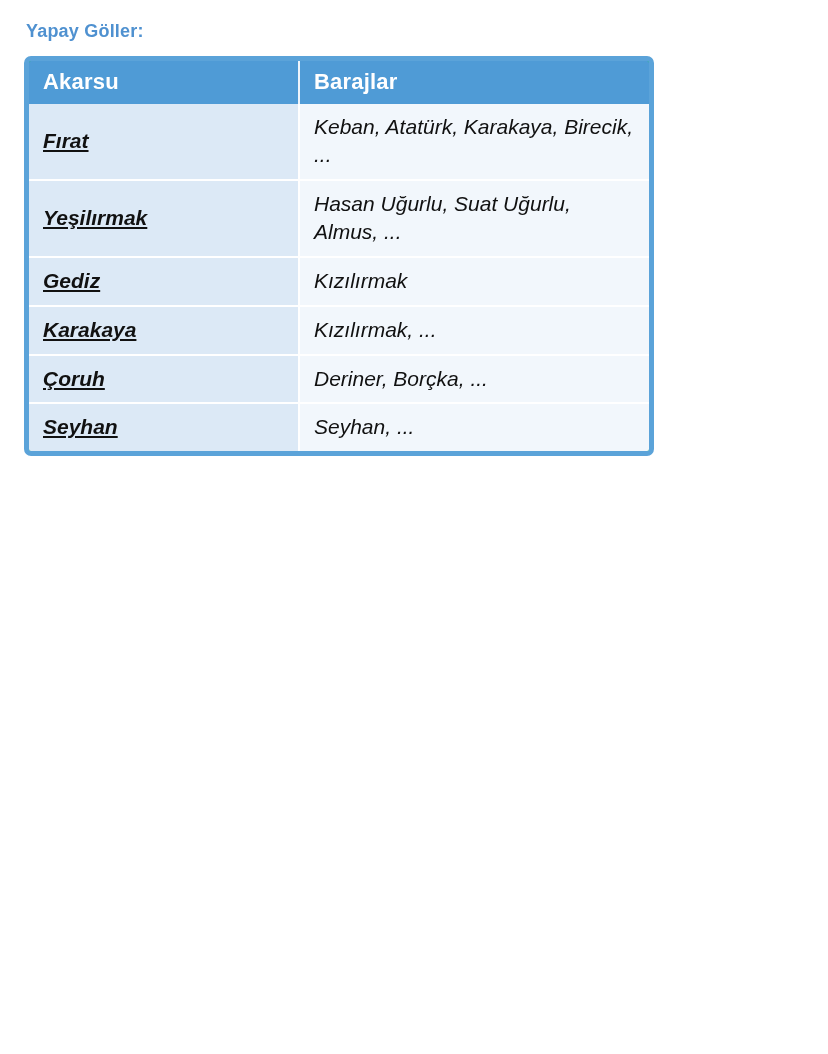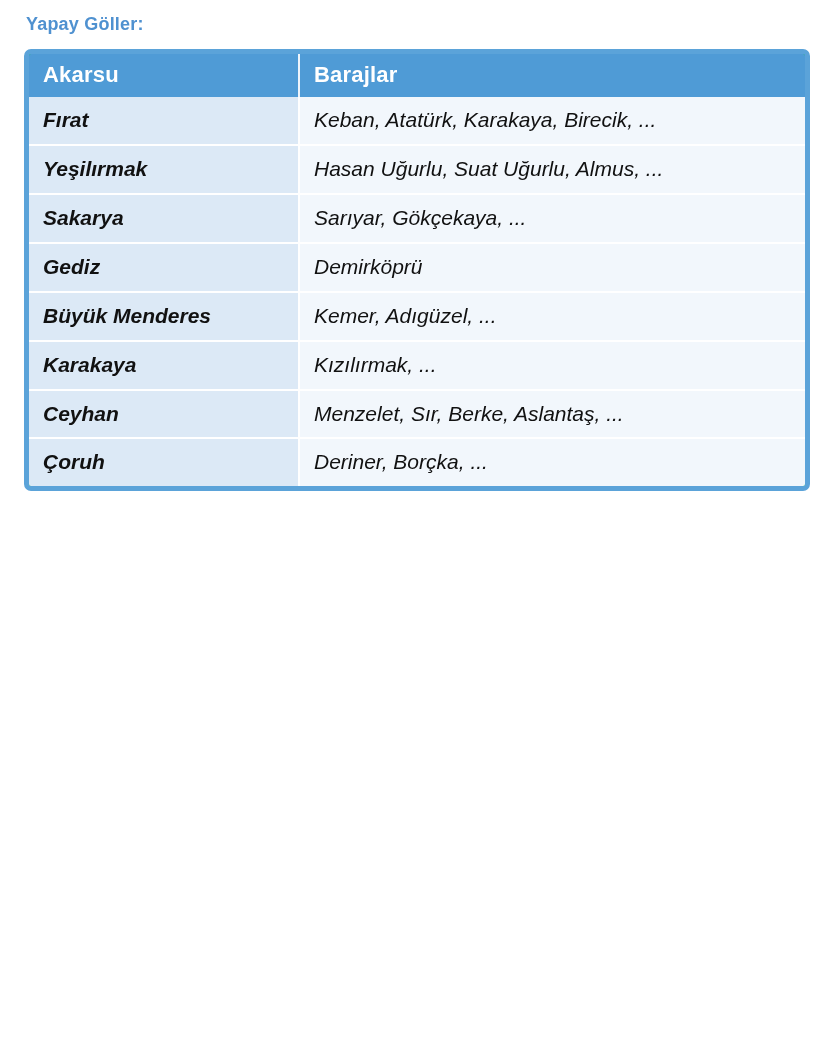--- a/index.html
+++ b/index.html
@@ -18,7 +18,7 @@
     width: 828px;
     height: 1054px;
     box-sizing: border-box;
-    padding: 10px 24px 0 24px;
+    padding: 17px 24px 0 24px;
   }
   .caption {
     color: #4f91d0;

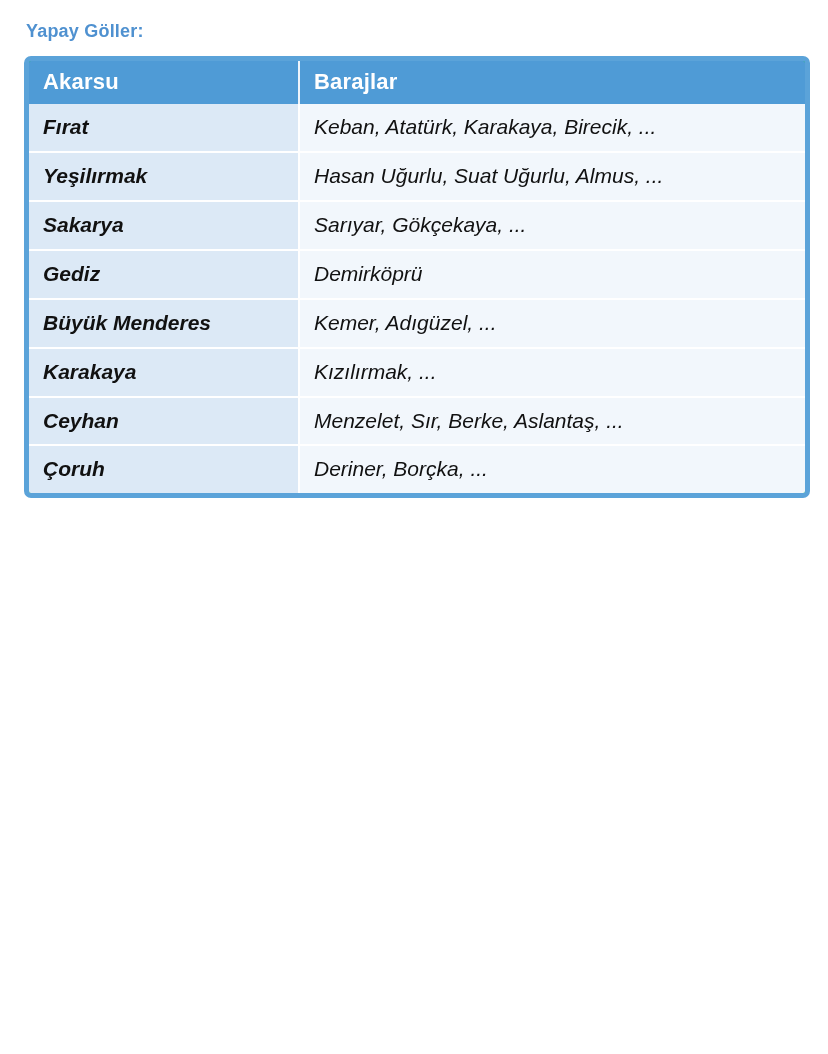--- a/index.html
+++ b/index.html
@@ -28,7 +28,7 @@
     margin: 4px 0 14px 2px;
   }
   .table-frame {
-    width: 786px;
+    width: 630px;
     box-sizing: border-box;
     border: 5px solid #5ba3d9;
     border-radius: 7px;

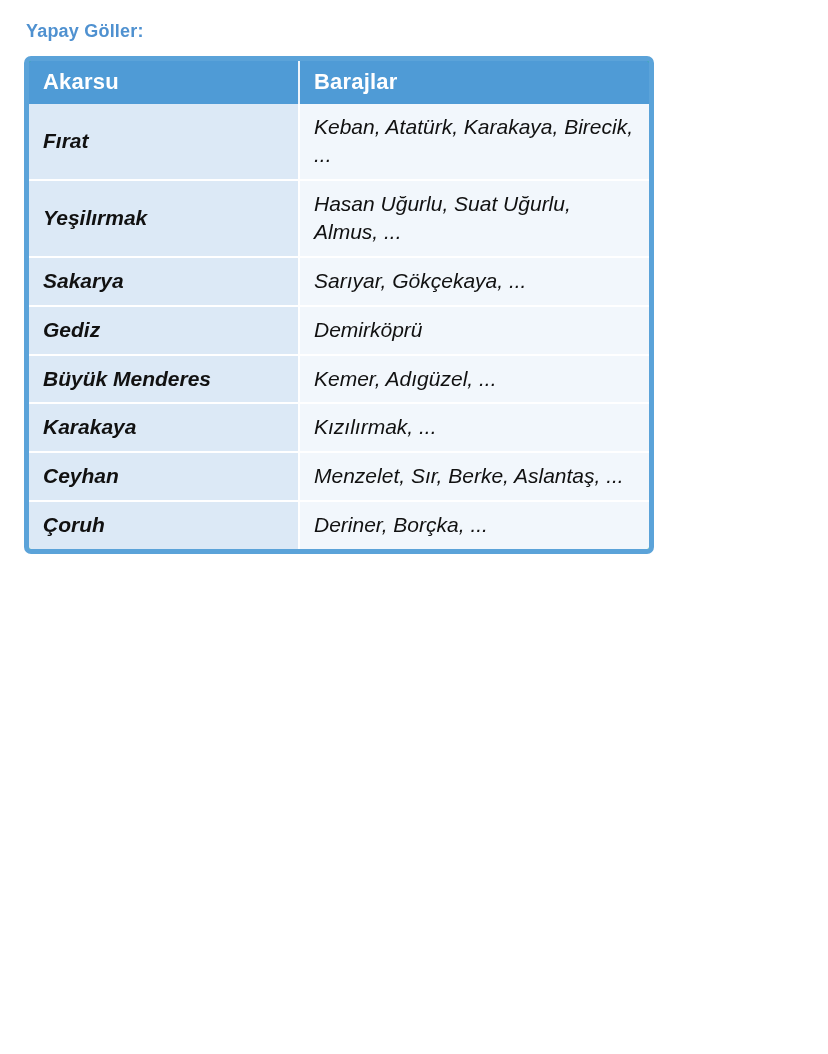--- a/index.html
+++ b/index.html
@@ -68,6 +68,7 @@
   table.dams td.river {
     font-weight: 700;
     background: #dce9f6;
+    text-decoration: underline;
   }
   table.dams td.dam {
     background: #f2f7fc;

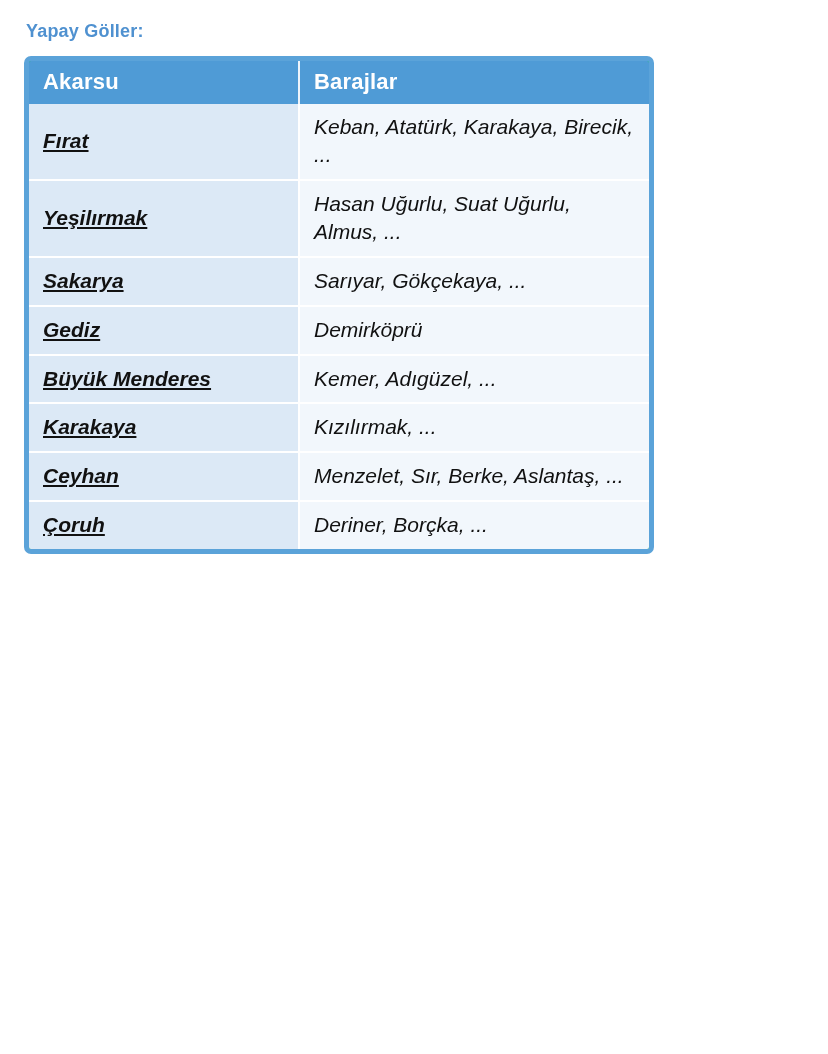--- a/index.html
+++ b/index.html
@@ -106,10 +106,6 @@
           <td class="dam">Hasan Uğurlu, Suat Uğurlu, Almus, ...</td>
         </tr>
         <tr>
-          <td class="river">Sakarya</td>
-          <td class="dam">Sarıyar, Gökçekaya, ...</td>
-        </tr>
-        <tr>
           <td class="river">Gediz</td>
           <td class="dam">Demirköprü</td>
         </tr>

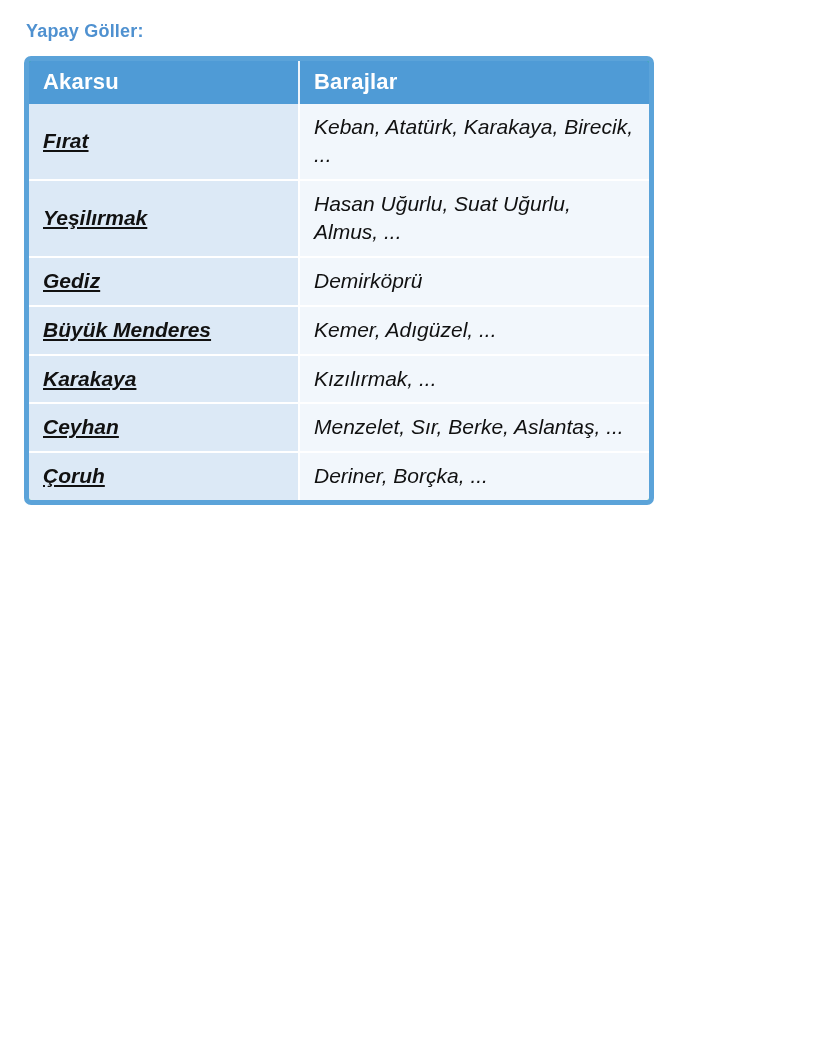--- a/index.html
+++ b/index.html
@@ -107,7 +107,7 @@
         </tr>
         <tr>
           <td class="river">Gediz</td>
-          <td class="dam">Demirköprü</td>
+          <td class="dam">Kızılırmak</td>
         </tr>
         <tr>
           <td class="river">Büyük Menderes</td>

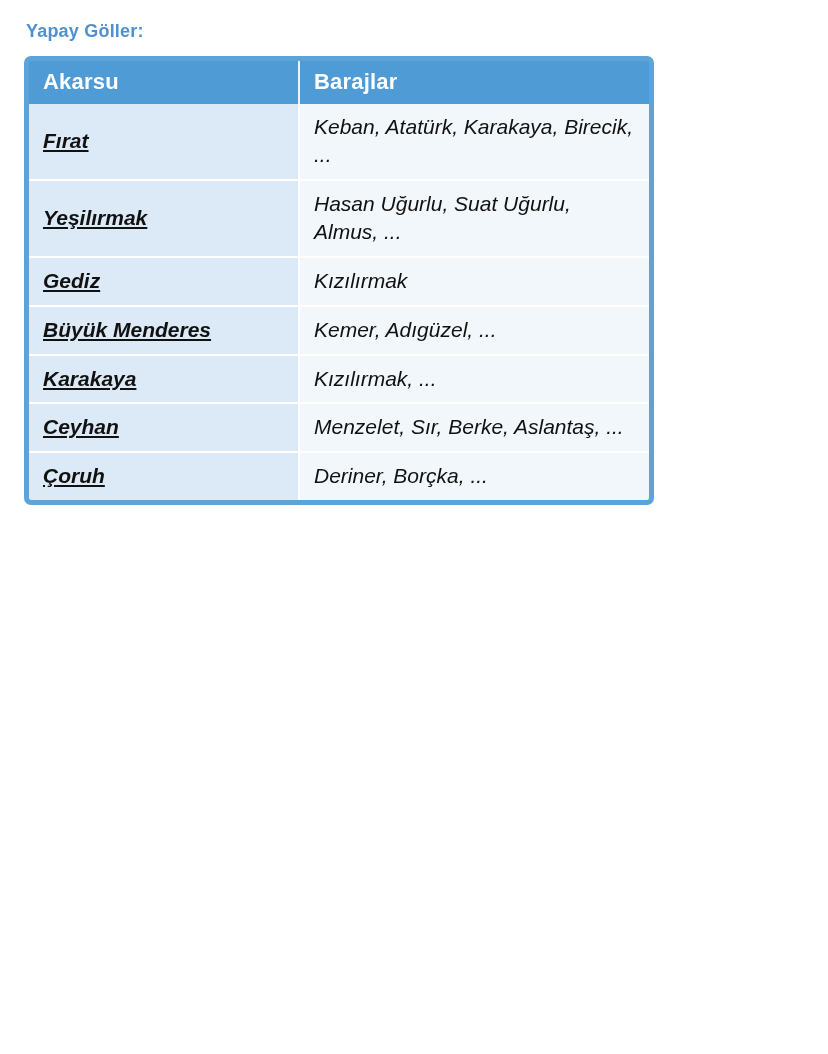--- a/index.html
+++ b/index.html
@@ -110,10 +110,6 @@
           <td class="dam">Kızılırmak</td>
         </tr>
         <tr>
-          <td class="river">Büyük Menderes</td>
-          <td class="dam">Kemer, Adıgüzel, ...</td>
-        </tr>
-        <tr>
           <td class="river">Karakaya</td>
           <td class="dam">Kızılırmak, ...</td>
         </tr>

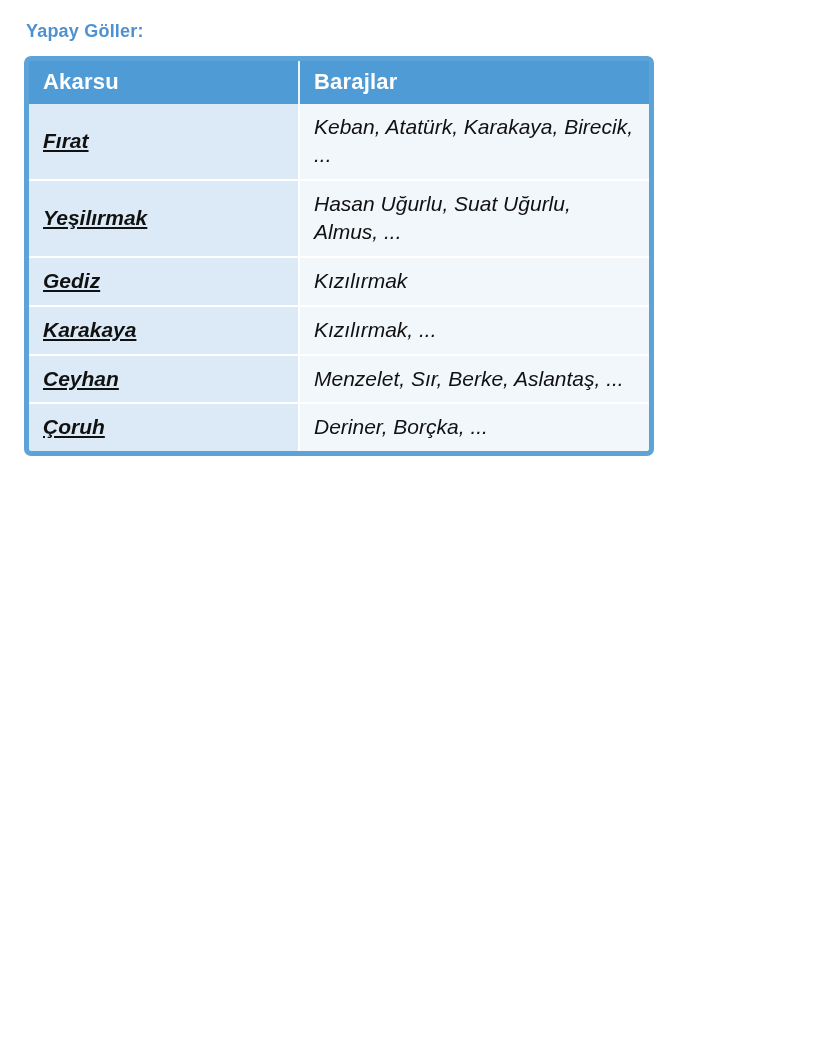--- a/index.html
+++ b/index.html
@@ -114,10 +114,6 @@
           <td class="dam">Kızılırmak, ...</td>
         </tr>
         <tr>
-          <td class="river">Ceyhan</td>
-          <td class="dam">Menzelet, Sır, Berke, Aslantaş, ...</td>
-        </tr>
-        <tr>
           <td class="river">Çoruh</td>
           <td class="dam">Deriner, Borçka, ...</td>
         </tr>

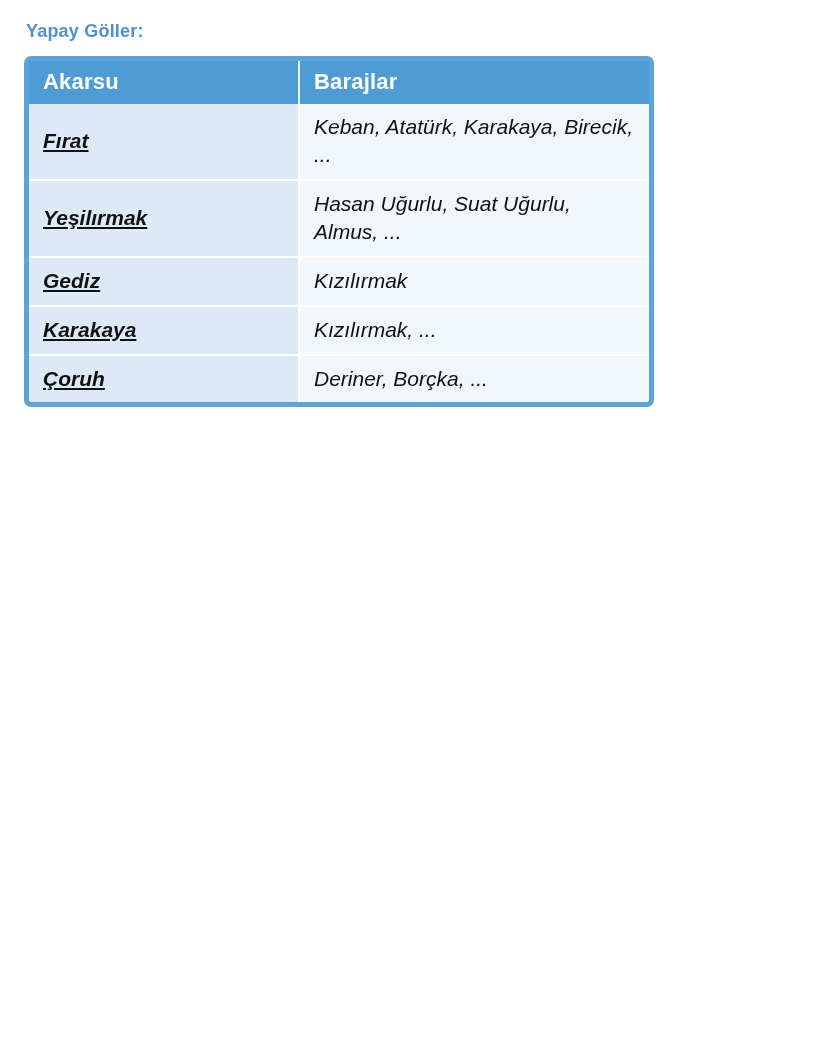--- a/index.html
+++ b/index.html
@@ -117,6 +117,10 @@
           <td class="river">Çoruh</td>
           <td class="dam">Deriner, Borçka, ...</td>
         </tr>
+        <tr>
+          <td class="river">Seyhan</td>
+          <td class="dam">Seyhan, ...</td>
+        </tr>
       </tbody>
     </table>
   </div>

